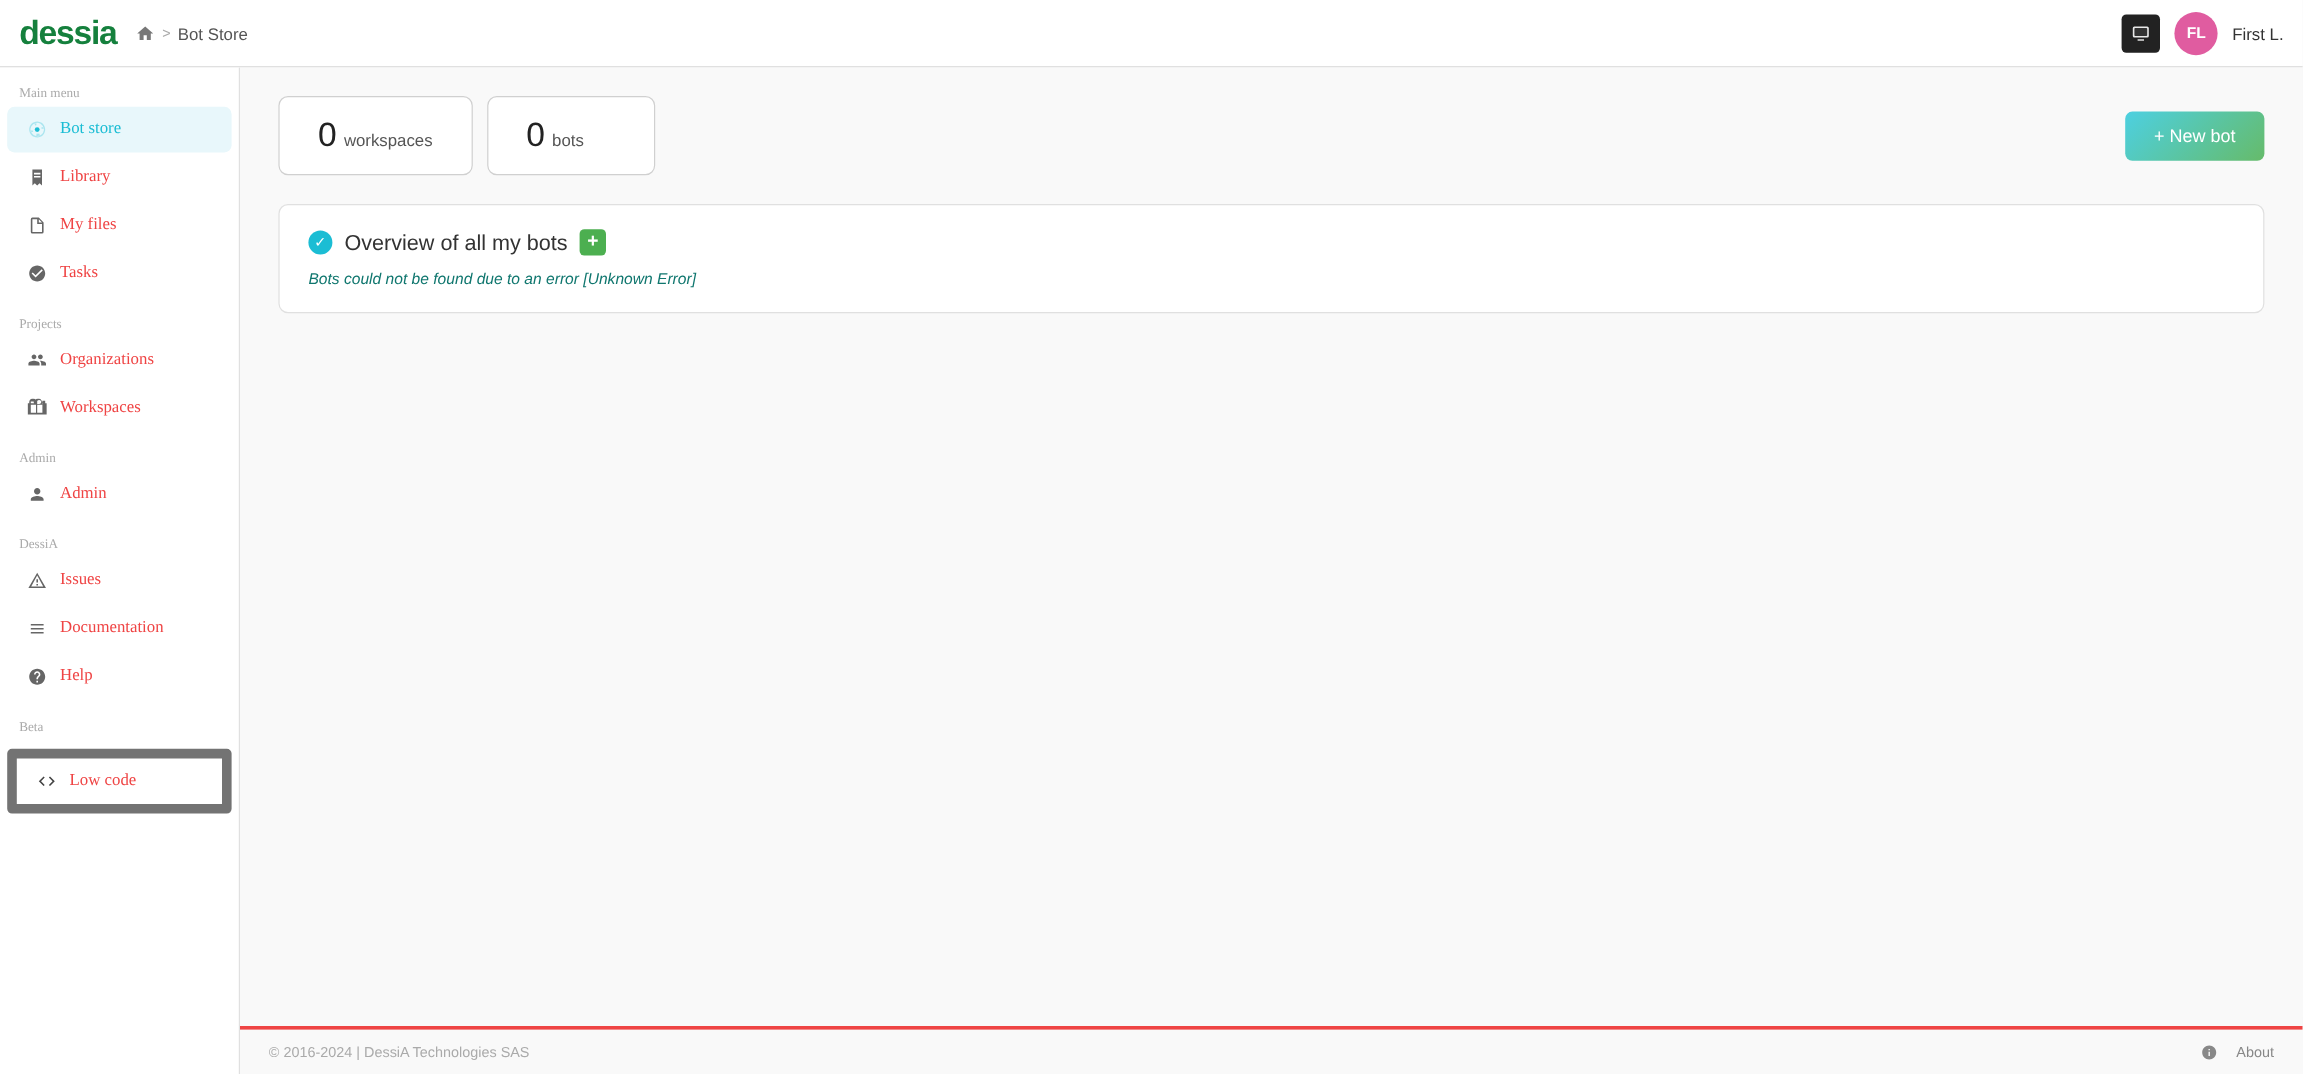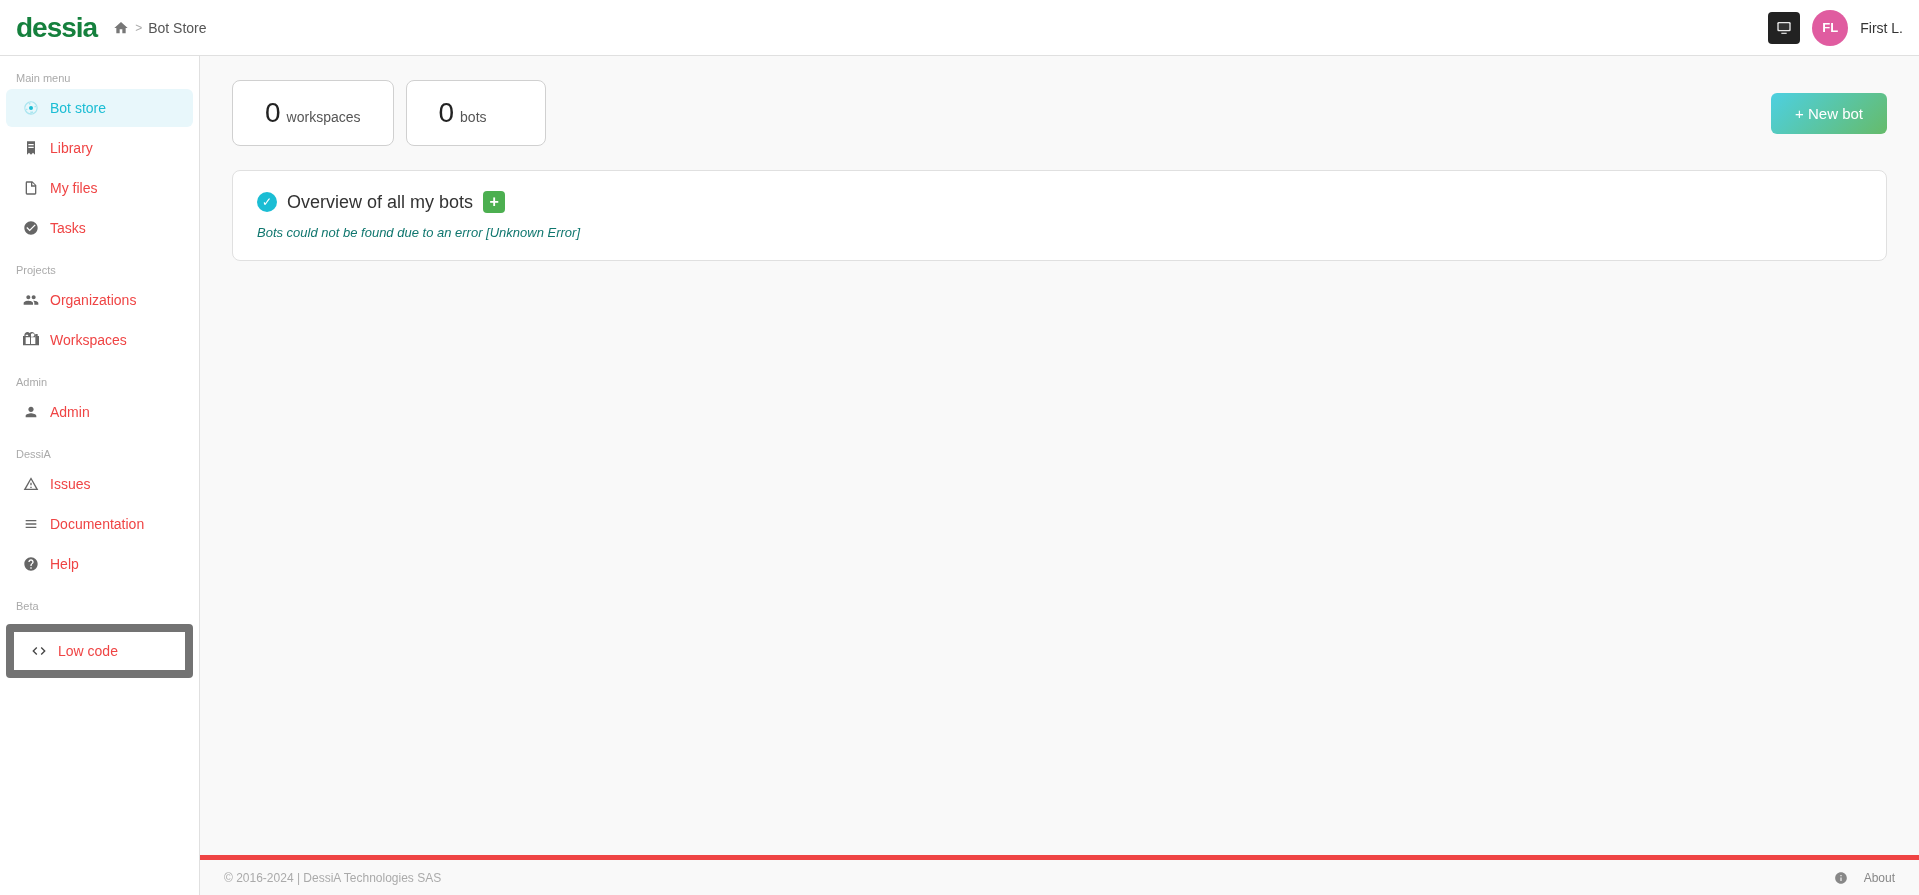--- a/index.html
+++ b/index.html
@@ -94,6 +94,7 @@
       flex-direction: column;
       overflow-y: auto;
       flex-shrink: 0;
+      font-family: Liberation Serif, serif;
     }
     .sidebar-section-label {
       font-size: 11px;

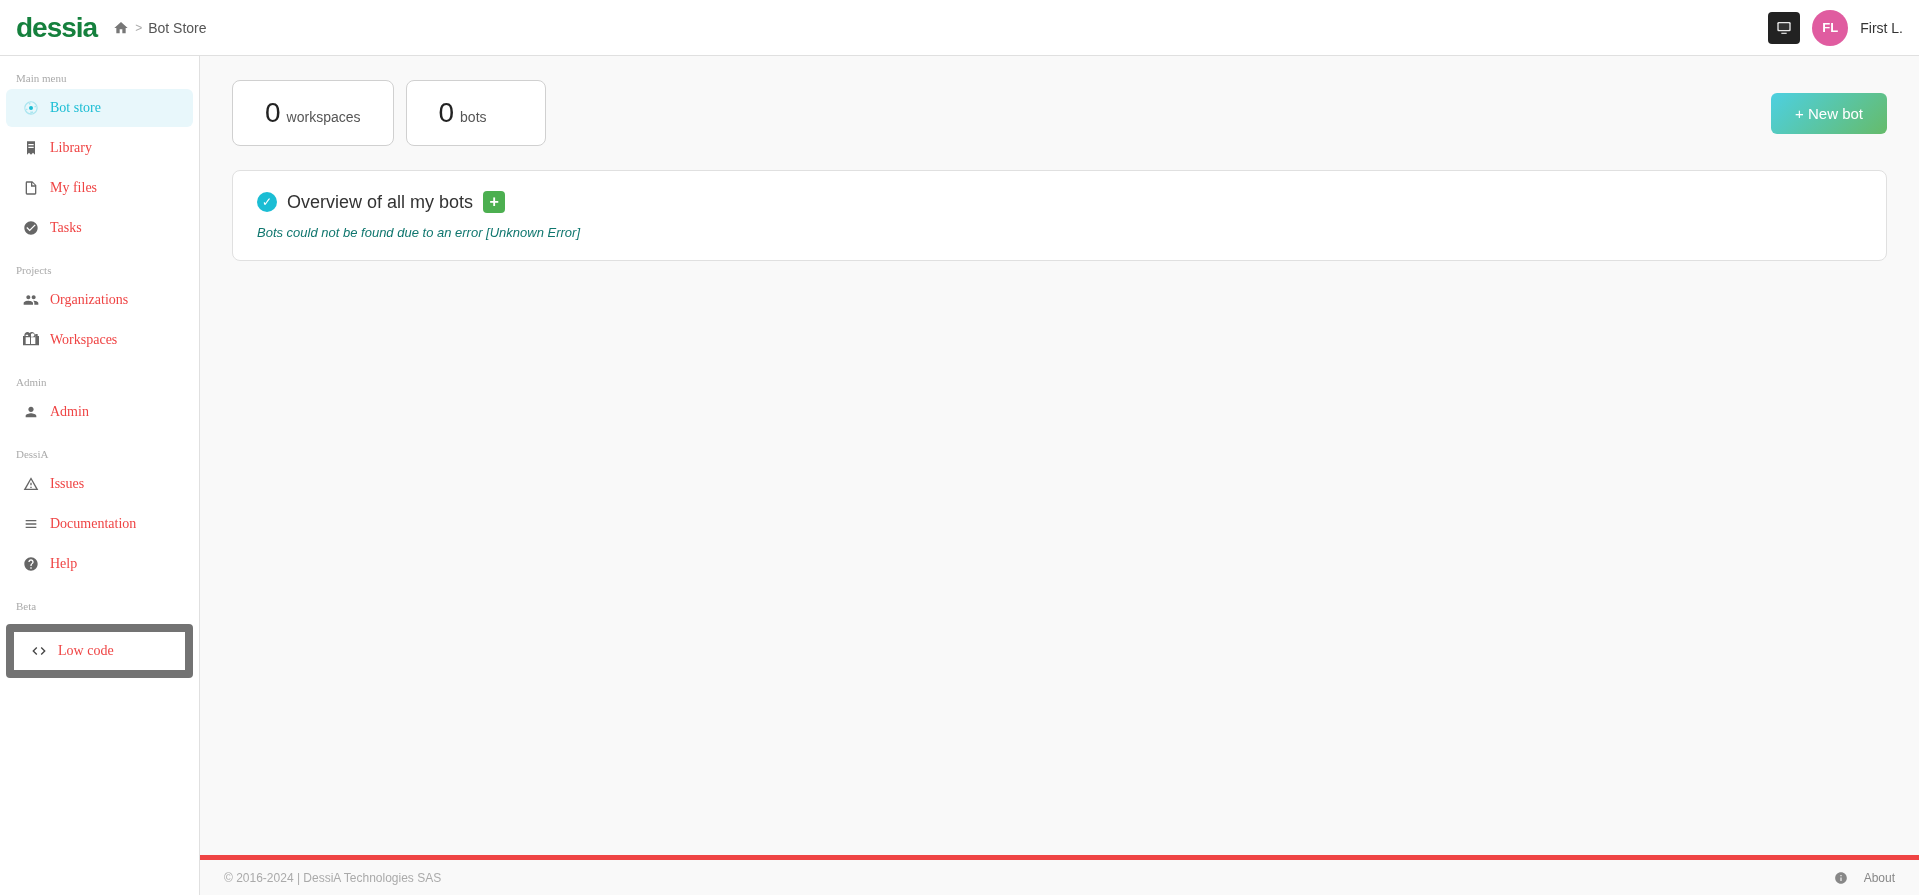--- a/index.html
+++ b/index.html
@@ -240,7 +240,7 @@
     .footer {
       height: 40px;
       background: #f9f9f9;
-      border-top: 5px solid #ef4444;
+      border-top: 3px solid #ef4444;
       display: flex;
       align-items: center;
       justify-content: space-between;

